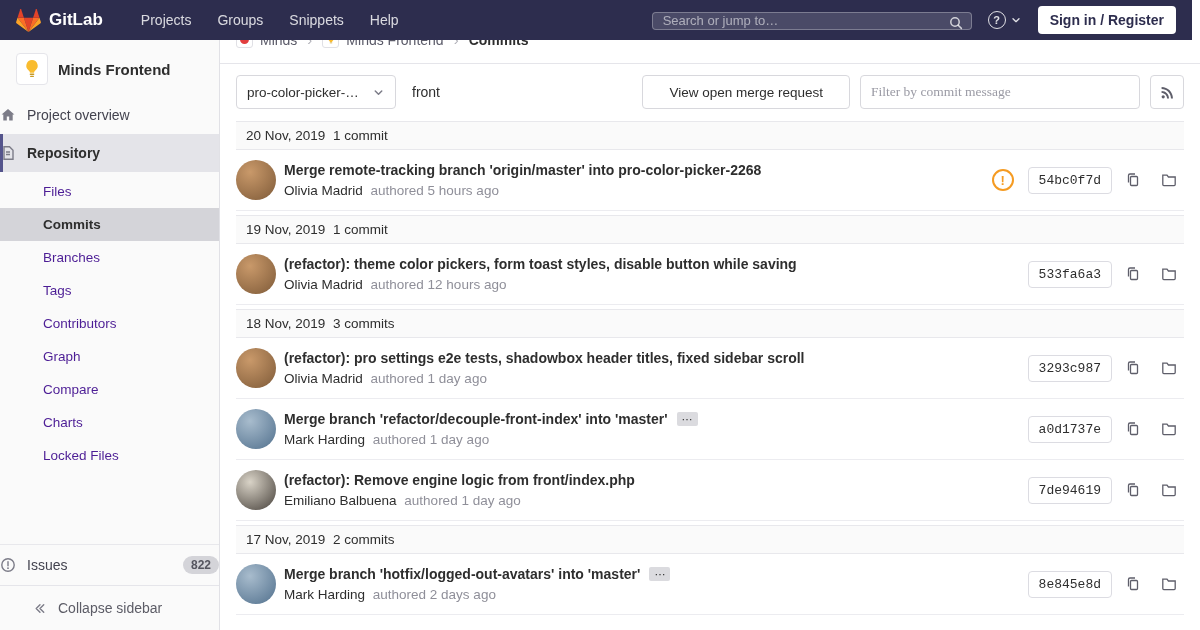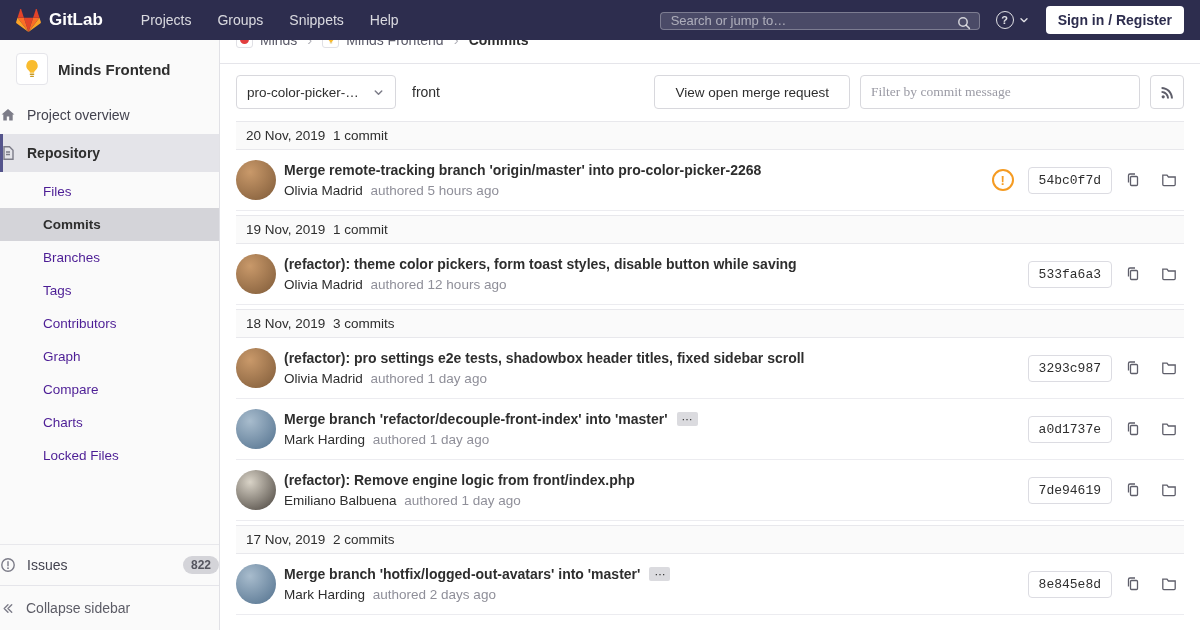--- a/index.html
+++ b/index.html
@@ -13,7 +13,7 @@
 
   
   .navbar {
-    position:fixed; top:0; left:0; right:0; height:40px; z-index:10;
+    position:fixed; top:0; left:0; right:8px; height:40px; z-index:10;
     background:var(--navbar_bg,#2d2d4e);
     display:flex; align-items:center; padding:0 16px;
   }

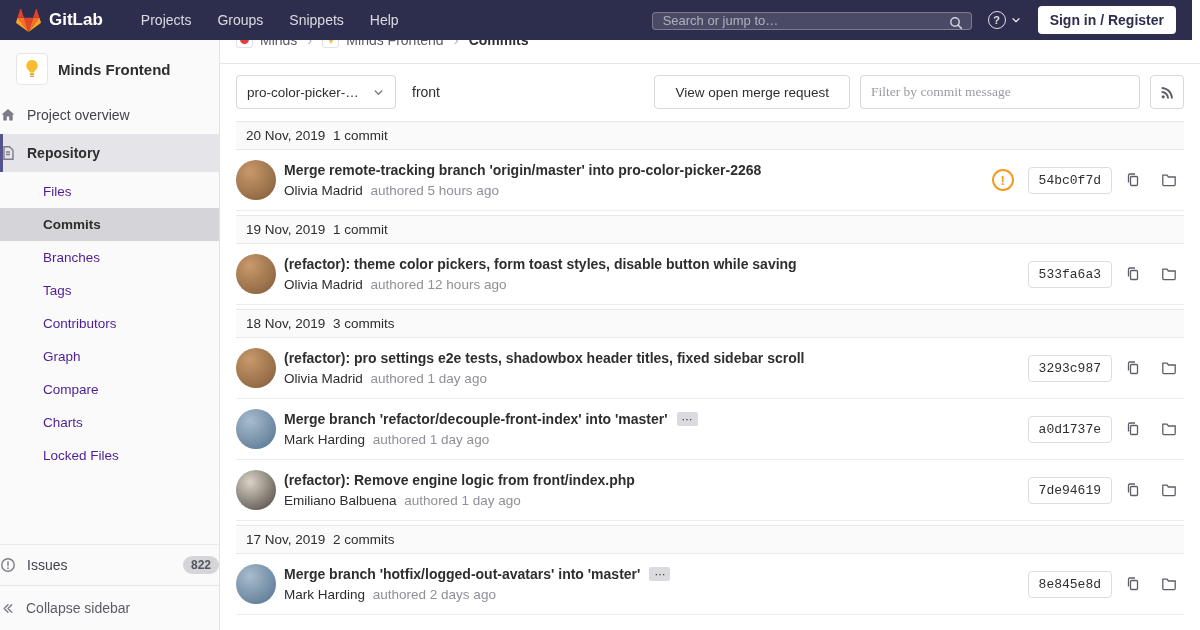--- a/index.html
+++ b/index.html
@@ -84,7 +84,7 @@
   .branch-select svg { width:13px; height:13px; color:#7c7c88; flex:none; }
   .ref-path { margin-left:16px; font-size:14px; color:#2e2e2e; }
   .controls-right { margin-left:auto; display:flex; align-items:center; gap:10px; }
-  .btn { height:34px; background:#fff; border:1px solid #d8d8dd; border-radius:4px; padding:0 20px;
+  .btn { height:34px; background:#fff; border:1px solid #d8d8dd; border-radius:4px; padding:0 26px;
     font-size:13.5px; color:#2e2e2e; font-family:inherit; cursor:pointer; }
   .filter-input { width:280px; height:34px; border:1px solid #d8d8dd; border-radius:4px; padding:0 10px;
     font-size:13.5px; font-family:Liberation Serif, serif; color:#2e2e2e; outline:none; }

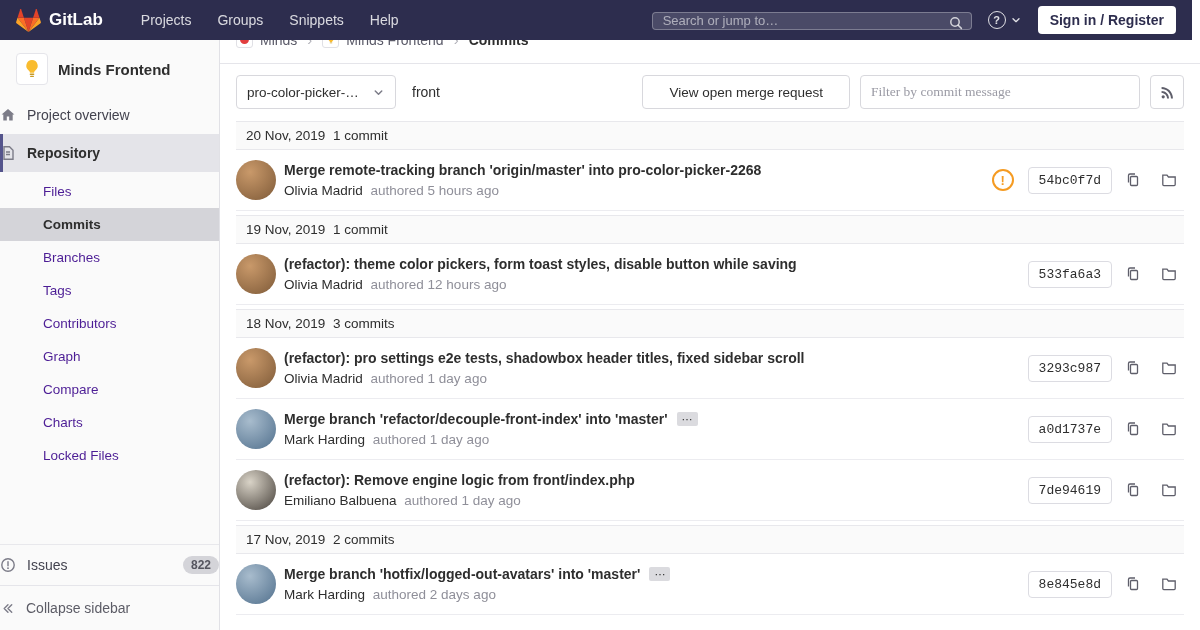--- a/index.html
+++ b/index.html
@@ -60,7 +60,7 @@
   .side-bottom { margin-top:auto; }
   .side-divider { border-top:1px solid #e8e8ec; }
   .badge { margin-left:auto; background:#d4d4d9; color:#55555f; font-size:12px; font-weight:600; border-radius:10px; padding:2px 8px; }
-  .collapse-btn { display:flex; align-items:center; gap:11px; padding:14px 0; border-top:1px solid #e5e5ea;
+  .collapse-btn { display:flex; align-items:center; gap:11px; padding:14px 32px; border-top:1px solid #e5e5ea;
     color:#5c5c66; font-size:14px; cursor:pointer; }
   .collapse-btn svg { width:15px; height:15px; color:#7c7c88; }
 

